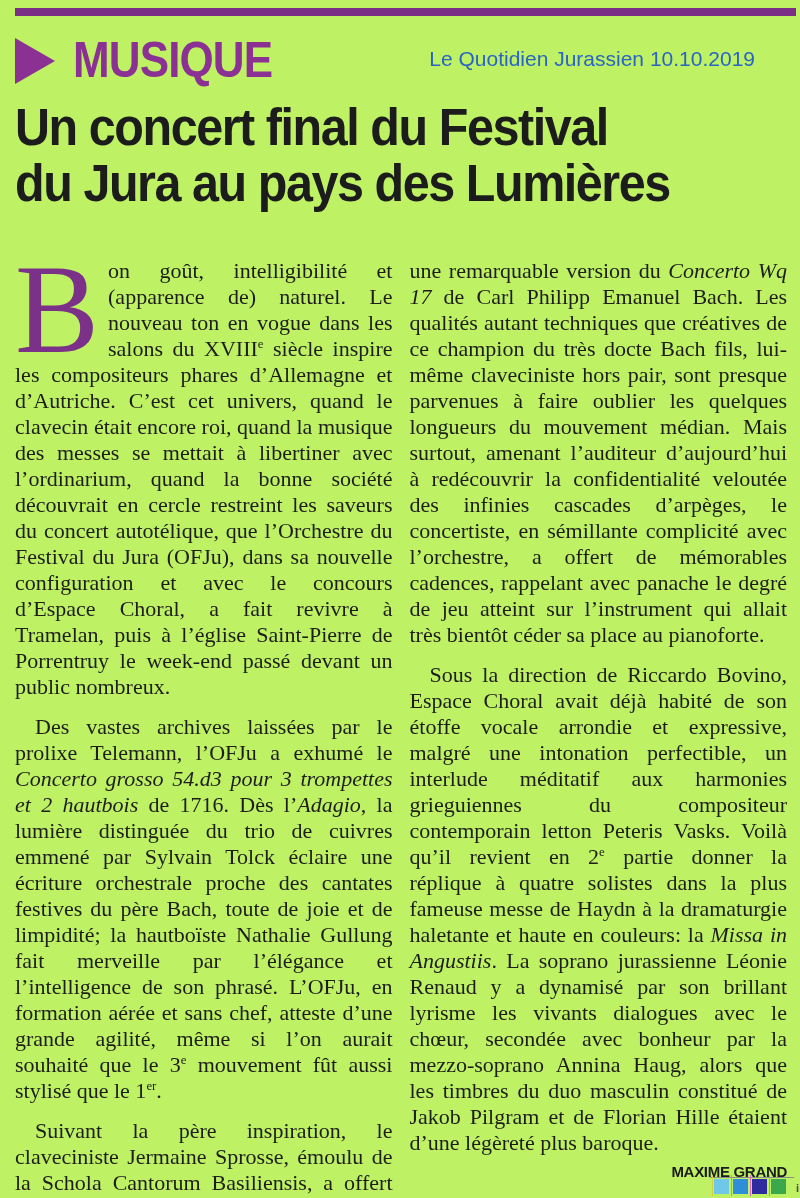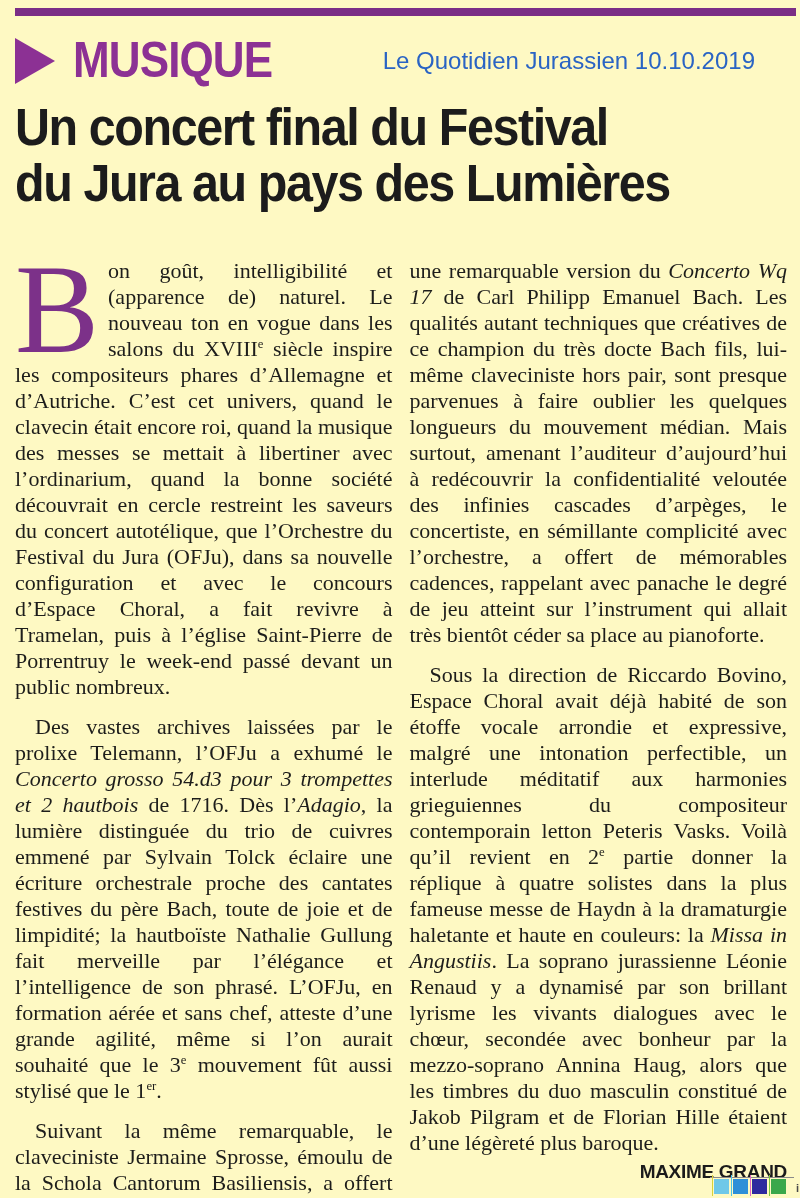--- a/index.html
+++ b/index.html
@@ -6,7 +6,7 @@
   html,body{margin:0;padding:0;background:#e9e9e7;}
   .page{
     position:relative;width:800px;height:1198px;margin:0 auto;
-    background:#fef9c3;overflow:hidden;
+    background:#bef264;overflow:hidden;
     font-family:"Liberation Serif",serif;color:#1d1d1b;
   }
   .topbar{position:absolute;left:15px;right:4px;top:8px;height:8px;background:#7b2e86;}

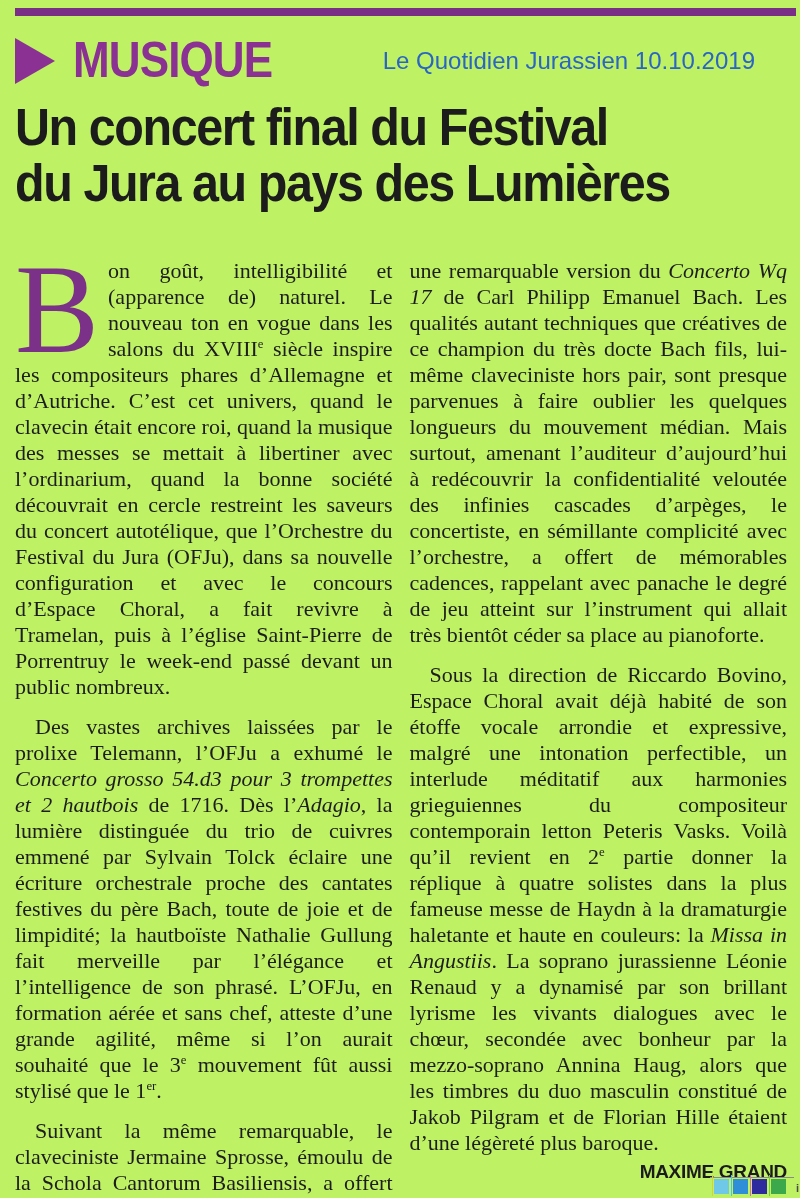--- a/index.html
+++ b/index.html
@@ -17,7 +17,7 @@
     font-weight:bold;font-size:50px;line-height:48px;color:#8c3194;letter-spacing:-1px;
     transform:scaleX(.88);transform-origin:left top;}
   .source{position:absolute;right:45px;top:47px;font-family:"Liberation Sans",sans-serif;
-    font-size:24px;color:#2a64c4;}
+    font-size:21px;color:#2a64c4;}
   .headline{position:absolute;left:15px;top:100px;margin:0;font-family:"Liberation Sans",sans-serif;
     font-weight:600;font-size:51px;line-height:56px;color:#1c1c1c;letter-spacing:-1.5px;
     transform:scaleX(.95);transform-origin:left top;white-space:nowrap;}

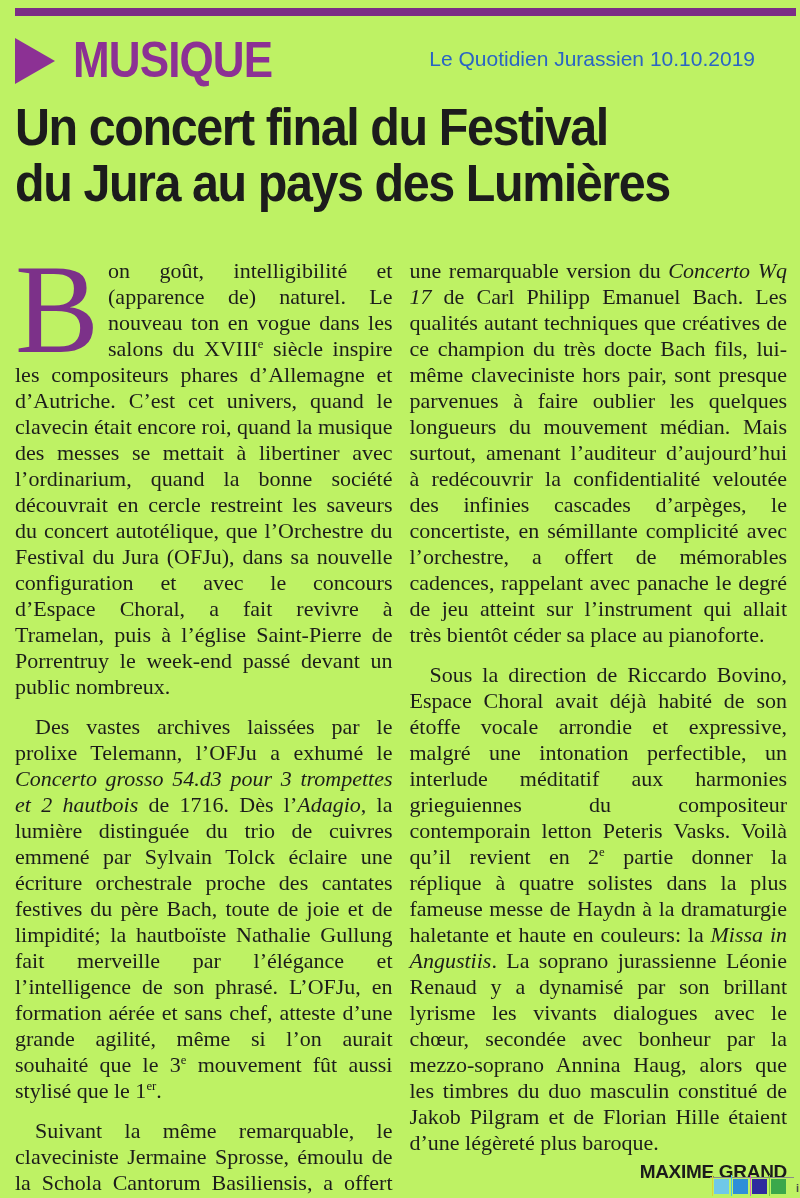--- a/index.html
+++ b/index.html
@@ -59,7 +59,7 @@
       <div>
           <p><span class="dropcap">B</span><span>on goût, intelligibilité et (apparence de) naturel. Le nouveau ton en vogue dans les salons du XVIII</span><sup>e</sup><span> siècle inspire les compositeurs phares d’Allemagne et d’Autriche. C’est cet univers, quand le clavecin était encore roi, quand la musique des messes se mettait à libertiner avec l’ordinarium, quand la bonne société découvrait en cercle restreint les saveurs du concert autotélique, que l’Orchestre du Festival du Jura (OFJu), dans sa nouvelle configuration et avec le concours d’Espace Choral, a fait revivre à Tramelan, puis à l’église Saint-Pierre de Porrentruy le week-end passé devant un public nombreux.</span></p>
           <p class="ind"><span>Des vastes archives laissées par le prolixe Telemann, l’OFJu a exhumé le </span><i>Concerto grosso 54.d3 pour 3 trompettes et 2 hautbois</i><span> de 1716. Dès l’</span><i>Adagio</i><span>, la lumière distinguée du trio de cuivres emmené par Sylvain Tolck éclaire une écriture orchestrale proche des cantates festives du père Bach, toute de joie et de limpidité; la hautboïste Nathalie Gullung fait merveille par l’élégance et l’intelligence de son phrasé. L’OFJu, en formation aérée et sans chef, atteste d’une grande agilité, même si l’on aurait souhaité que le 3</span><sup>e</sup><span> mouvement fût aussi stylisé que le 1</span><sup>er</sup><span>.</span></p>
-          <p class="ind jl"><span>Suivant la même remarquable, le claveciniste Jermaine Sprosse, émoulu de la Schola Cantorum Basiliensis, a offert</span></p>
+          <p class="ind jl"><span>Suivant la père inspiration, le claveciniste Jermaine Sprosse, émoulu de la Schola Cantorum Basiliensis, a offert</span></p>
         </div>
     </div>
     <div class="col">

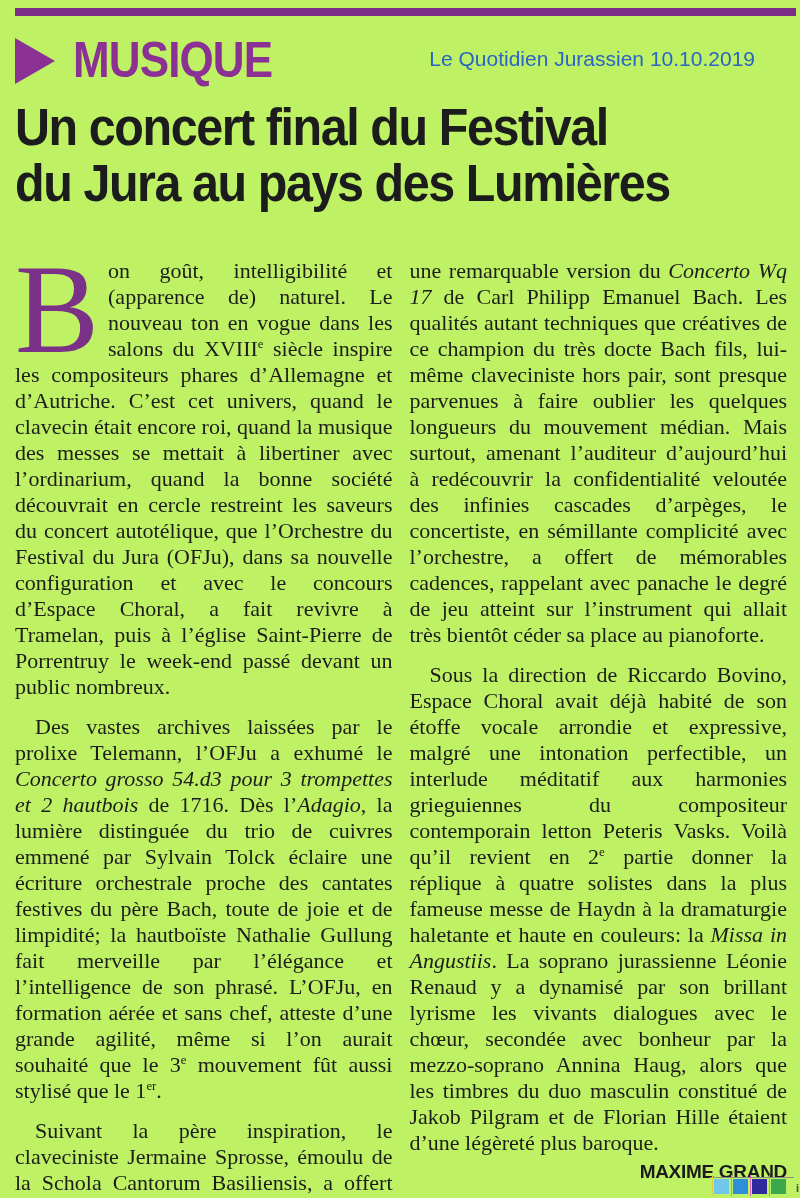--- a/index.html
+++ b/index.html
@@ -28,7 +28,7 @@
   .col p.jl{text-align-last:justify;}
   .dropcap{float:left;font-size:126px;line-height:88px;padding:8px 9px 0 0;color:#7c3189;}
   sup{font-size:58%;line-height:0;}
-  .byline{font-family:"Liberation Sans",sans-serif;font-weight:bold;font-size:19px;
+  .byline{font-family:"Liberation Sans",sans-serif;font-weight:bold;font-size:15px;
     text-align:right;margin-top:3px;letter-spacing:-.3px;color:#1b1b1b;}
   .logo{position:absolute;right:10px;bottom:3px;width:76px;height:16px;}
   .logo .squares{position:relative;display:flex;gap:4px;}

